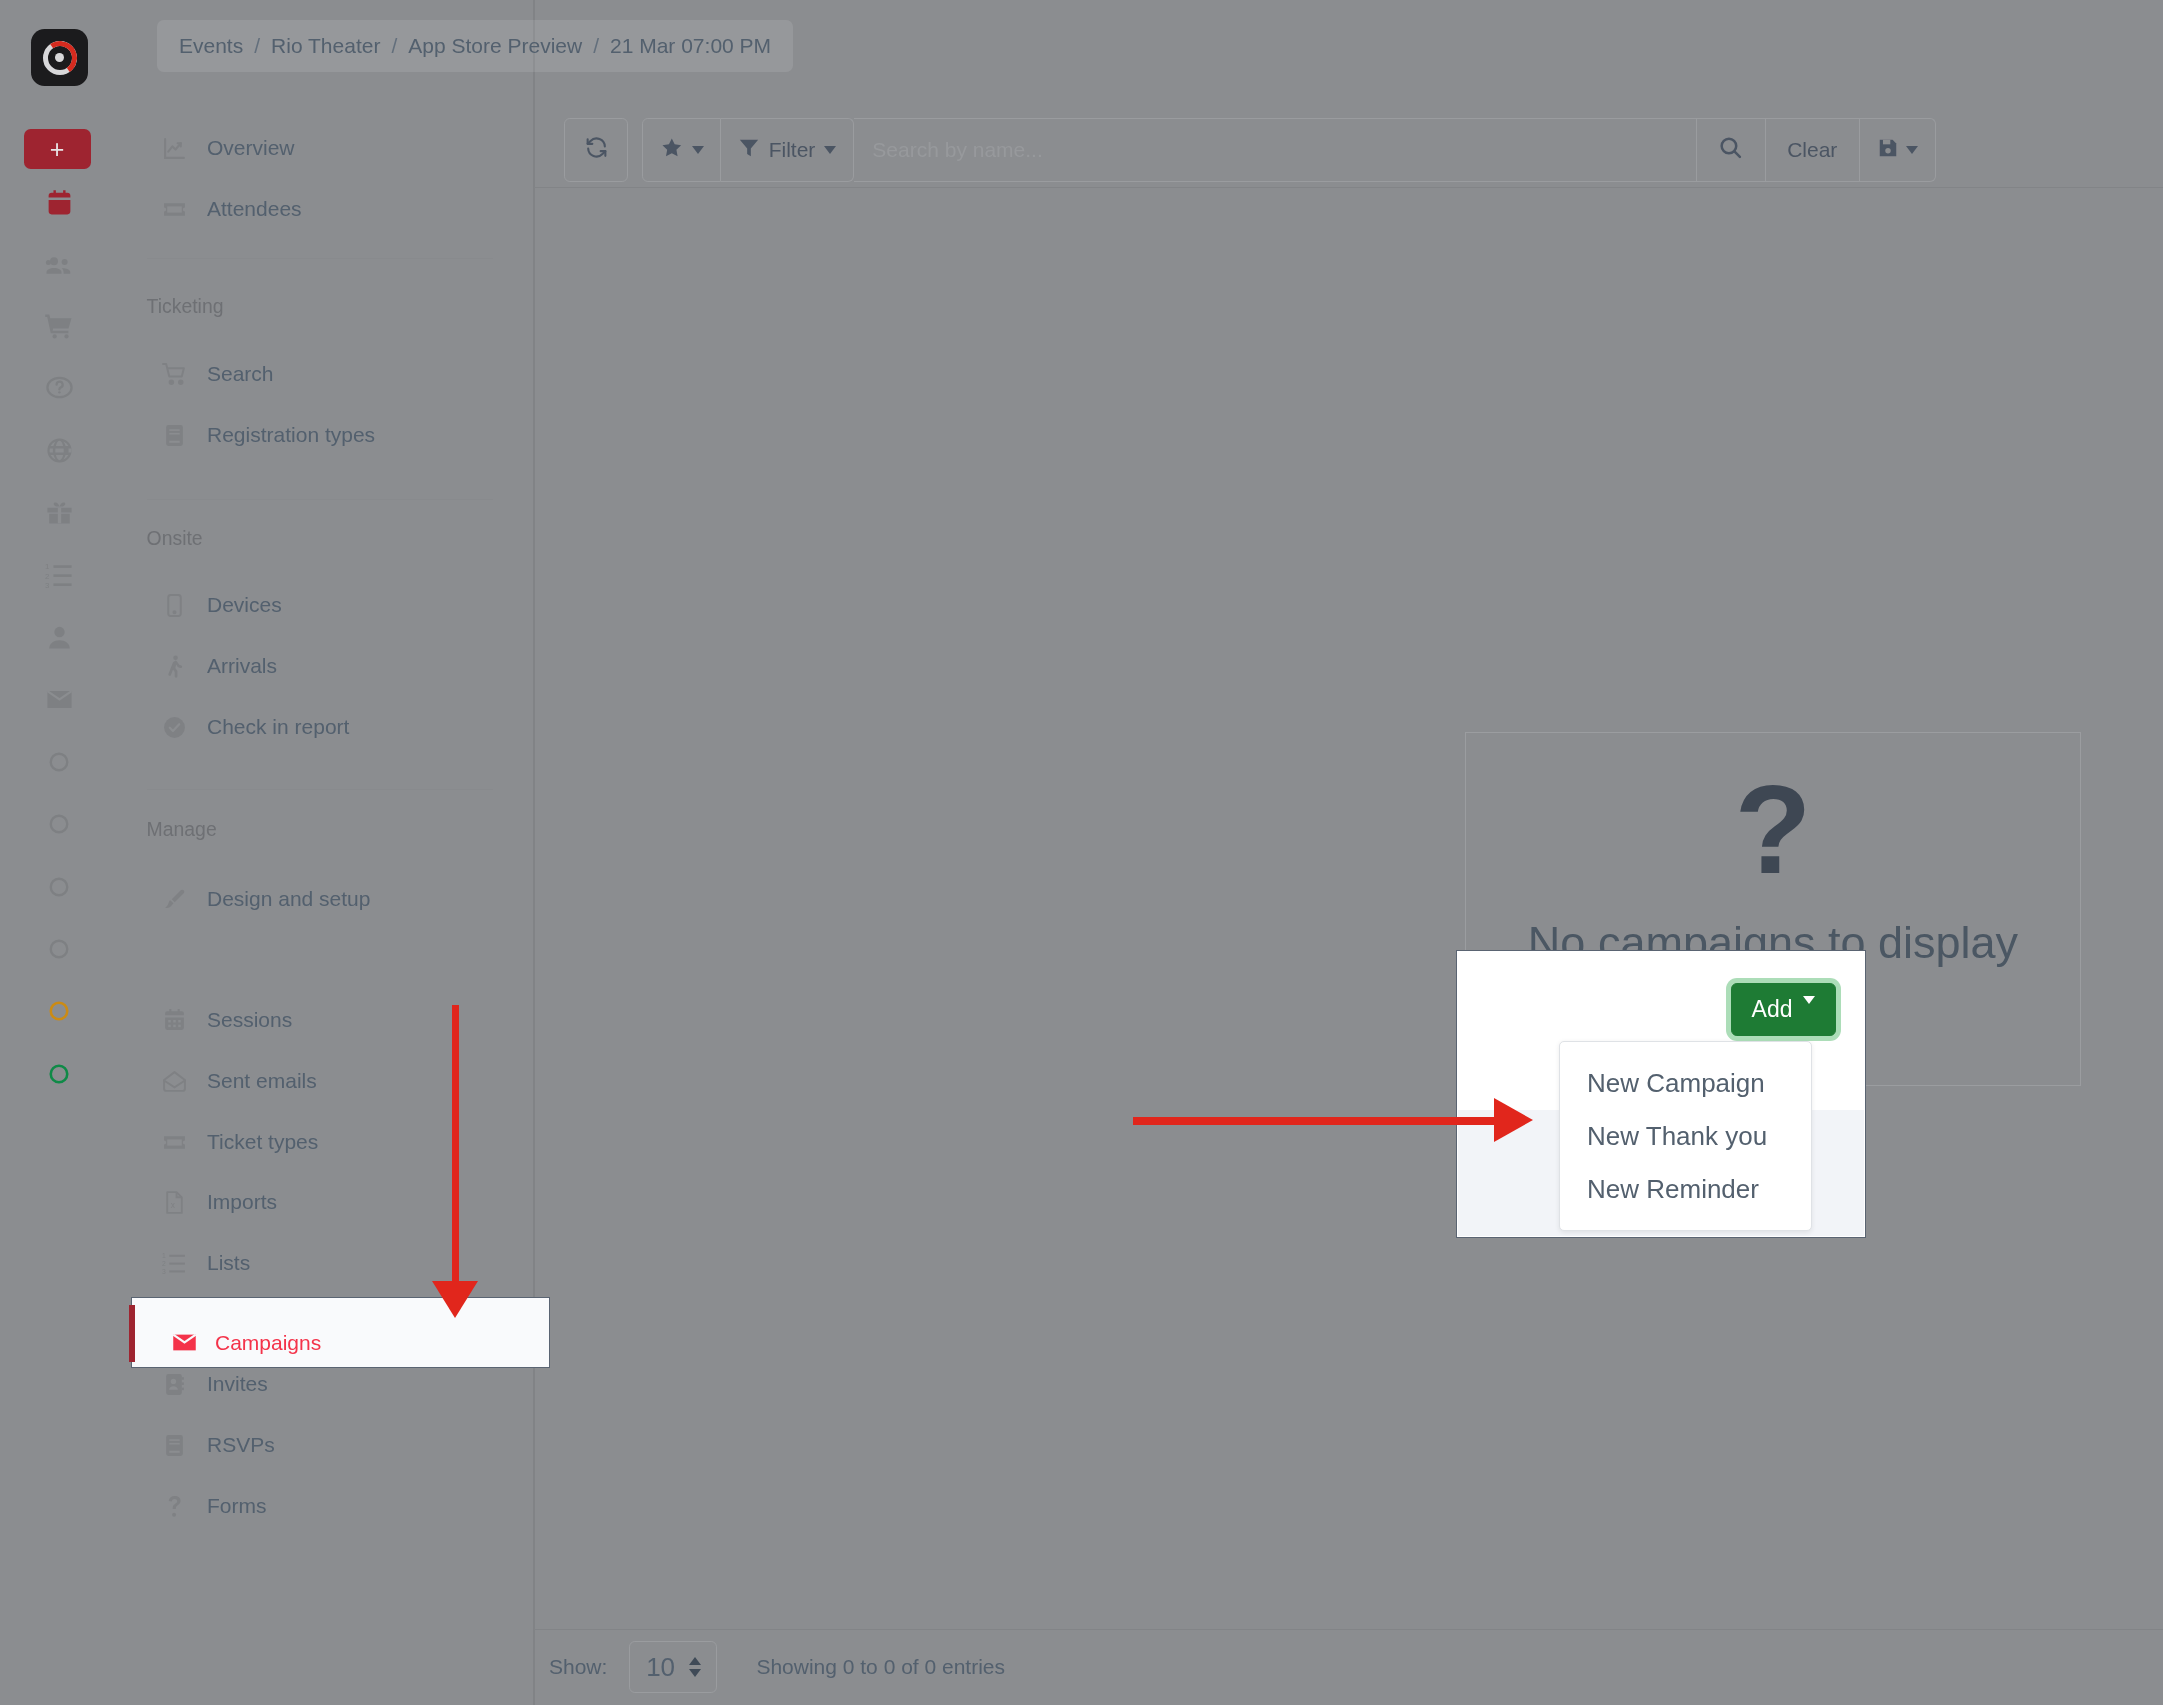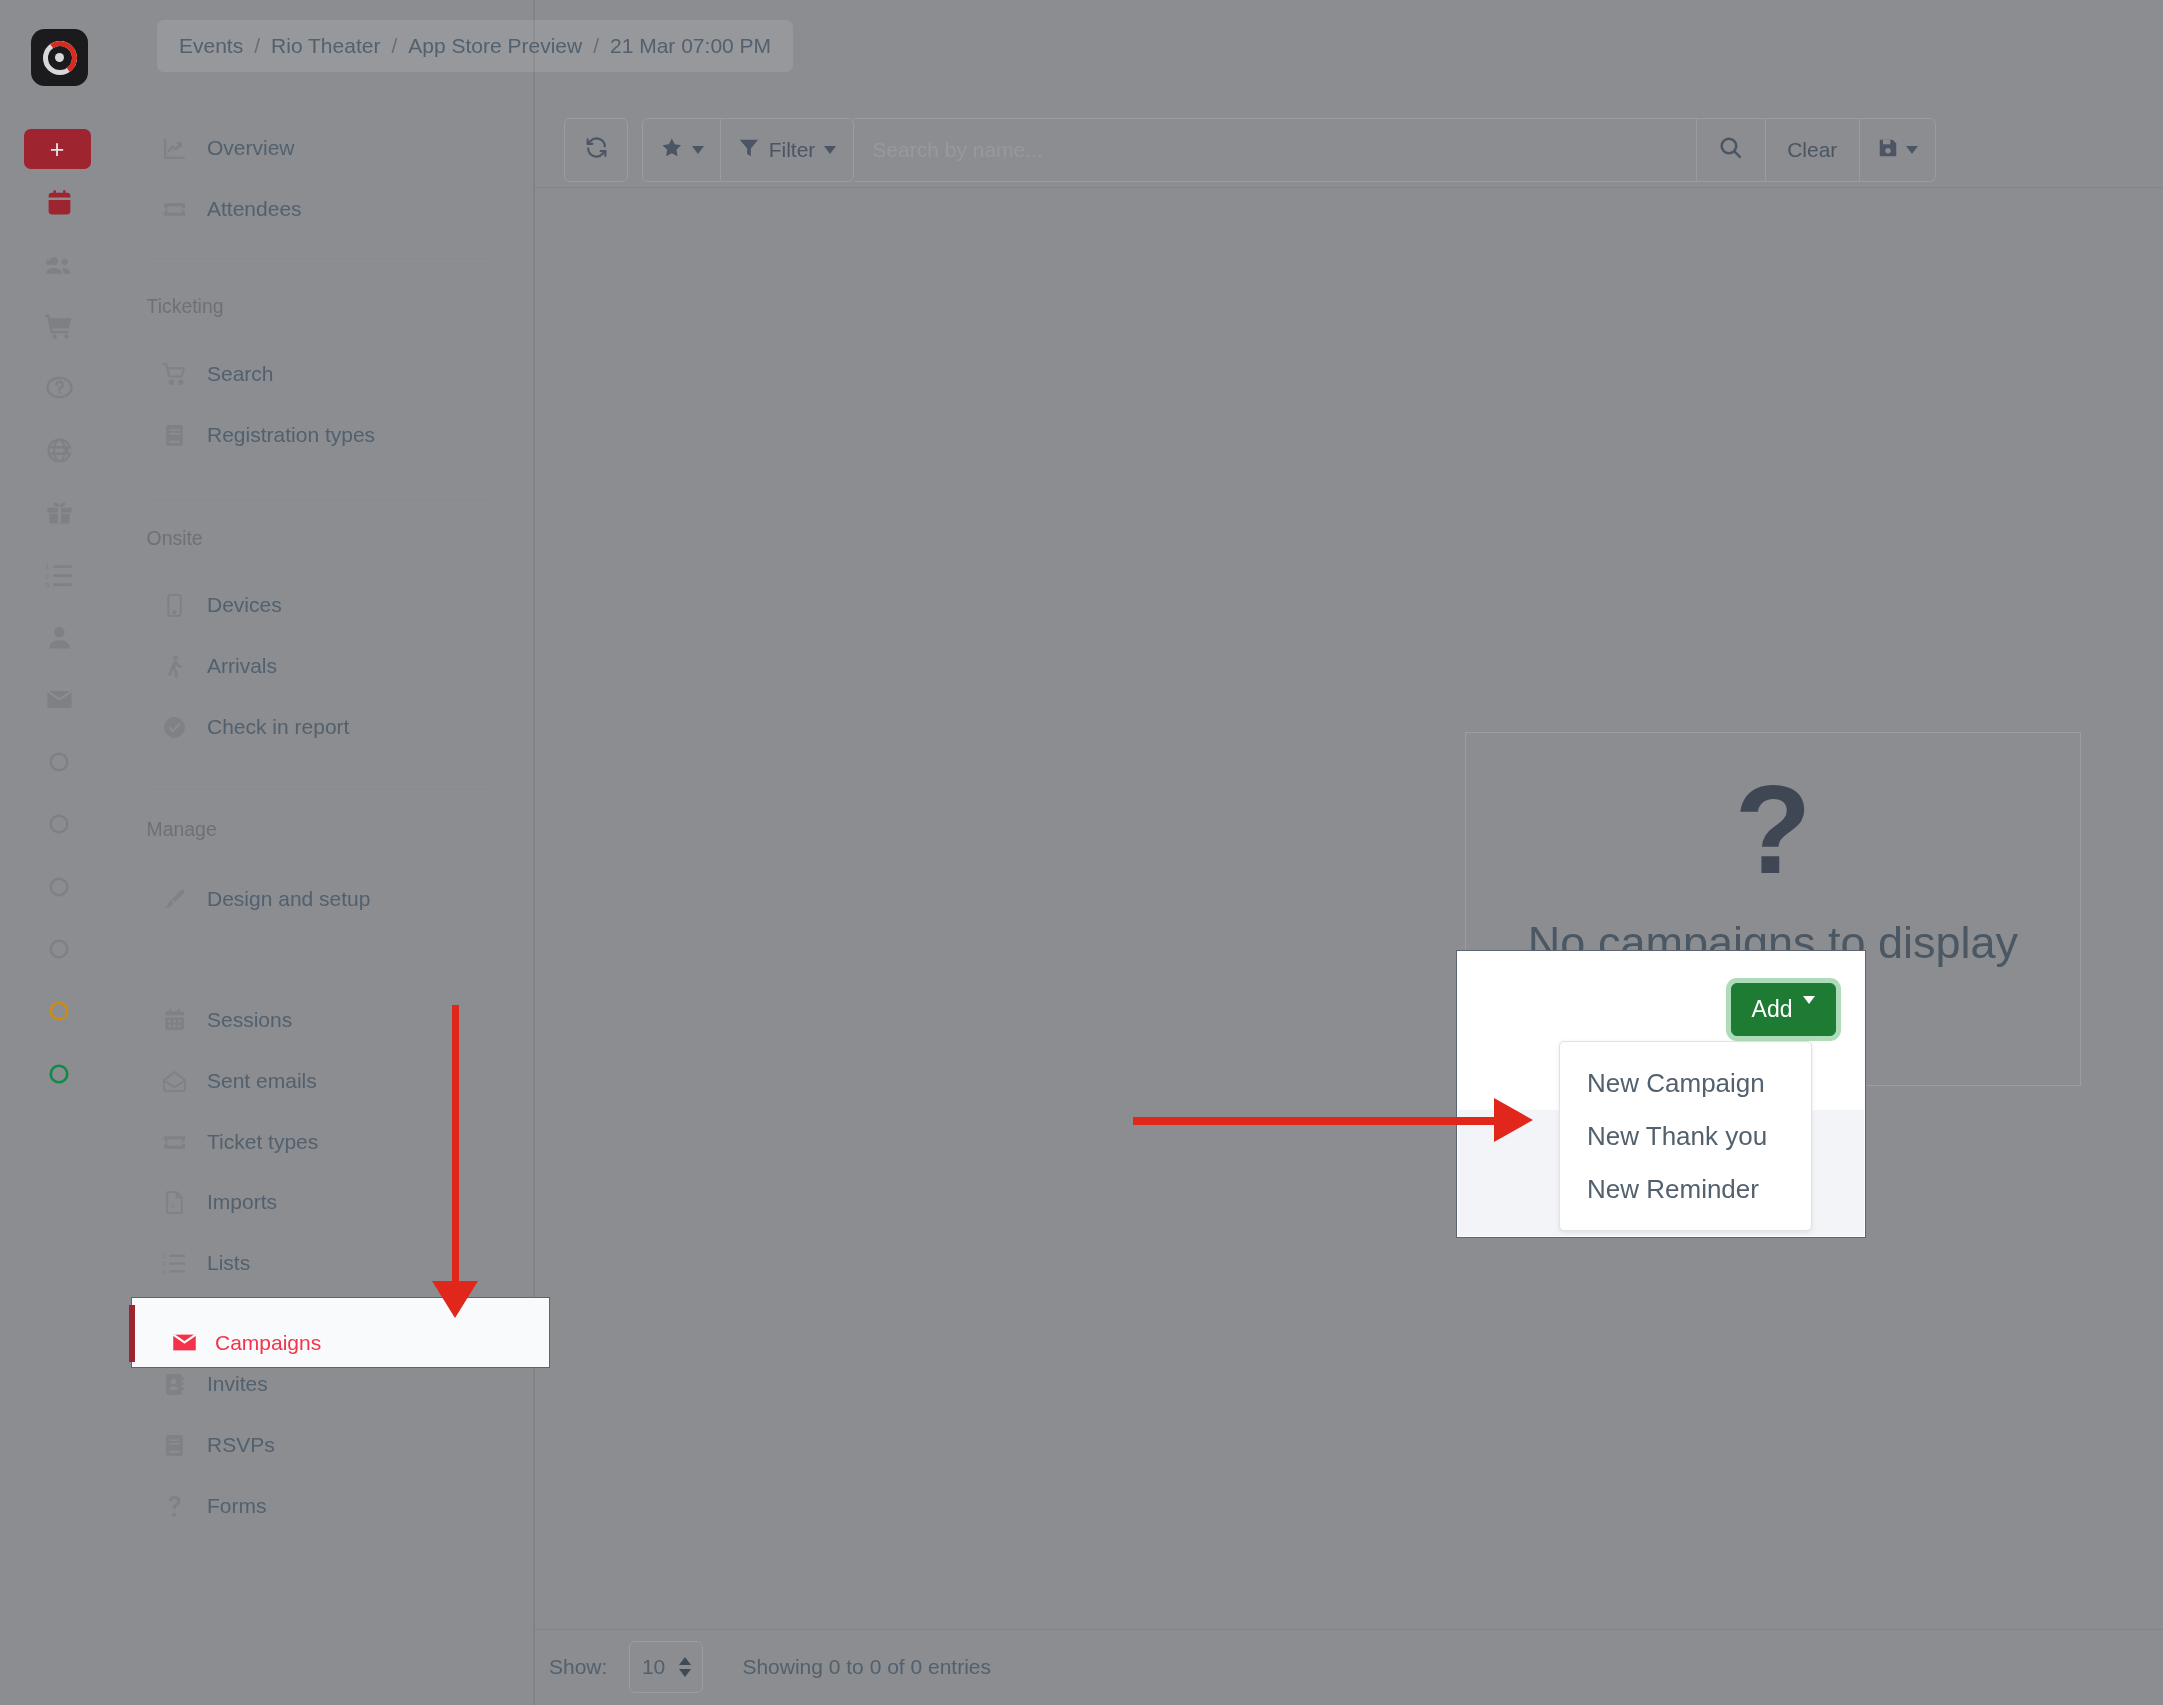--- a/index.html
+++ b/index.html
@@ -254,10 +254,10 @@
   .f-label { margin-left: 15px; font-size: 21px; color: #53606e; }
   .f-select {
     margin-left: 22px;
-    width: 74px; height: 52px;
+    width: 88px; height: 52px;
     border: 0.8px solid #9a9c9f; border-radius: 5.9px;
     background: transparent; color: #53606e;
-    font-size: 21px; font-family: "Liberation Sans", sans-serif;
+    font-size: 26px; font-family: "Liberation Sans", sans-serif;
     display: flex; align-items: center; justify-content: center;
     gap: 13.5px; cursor: pointer;
   }

